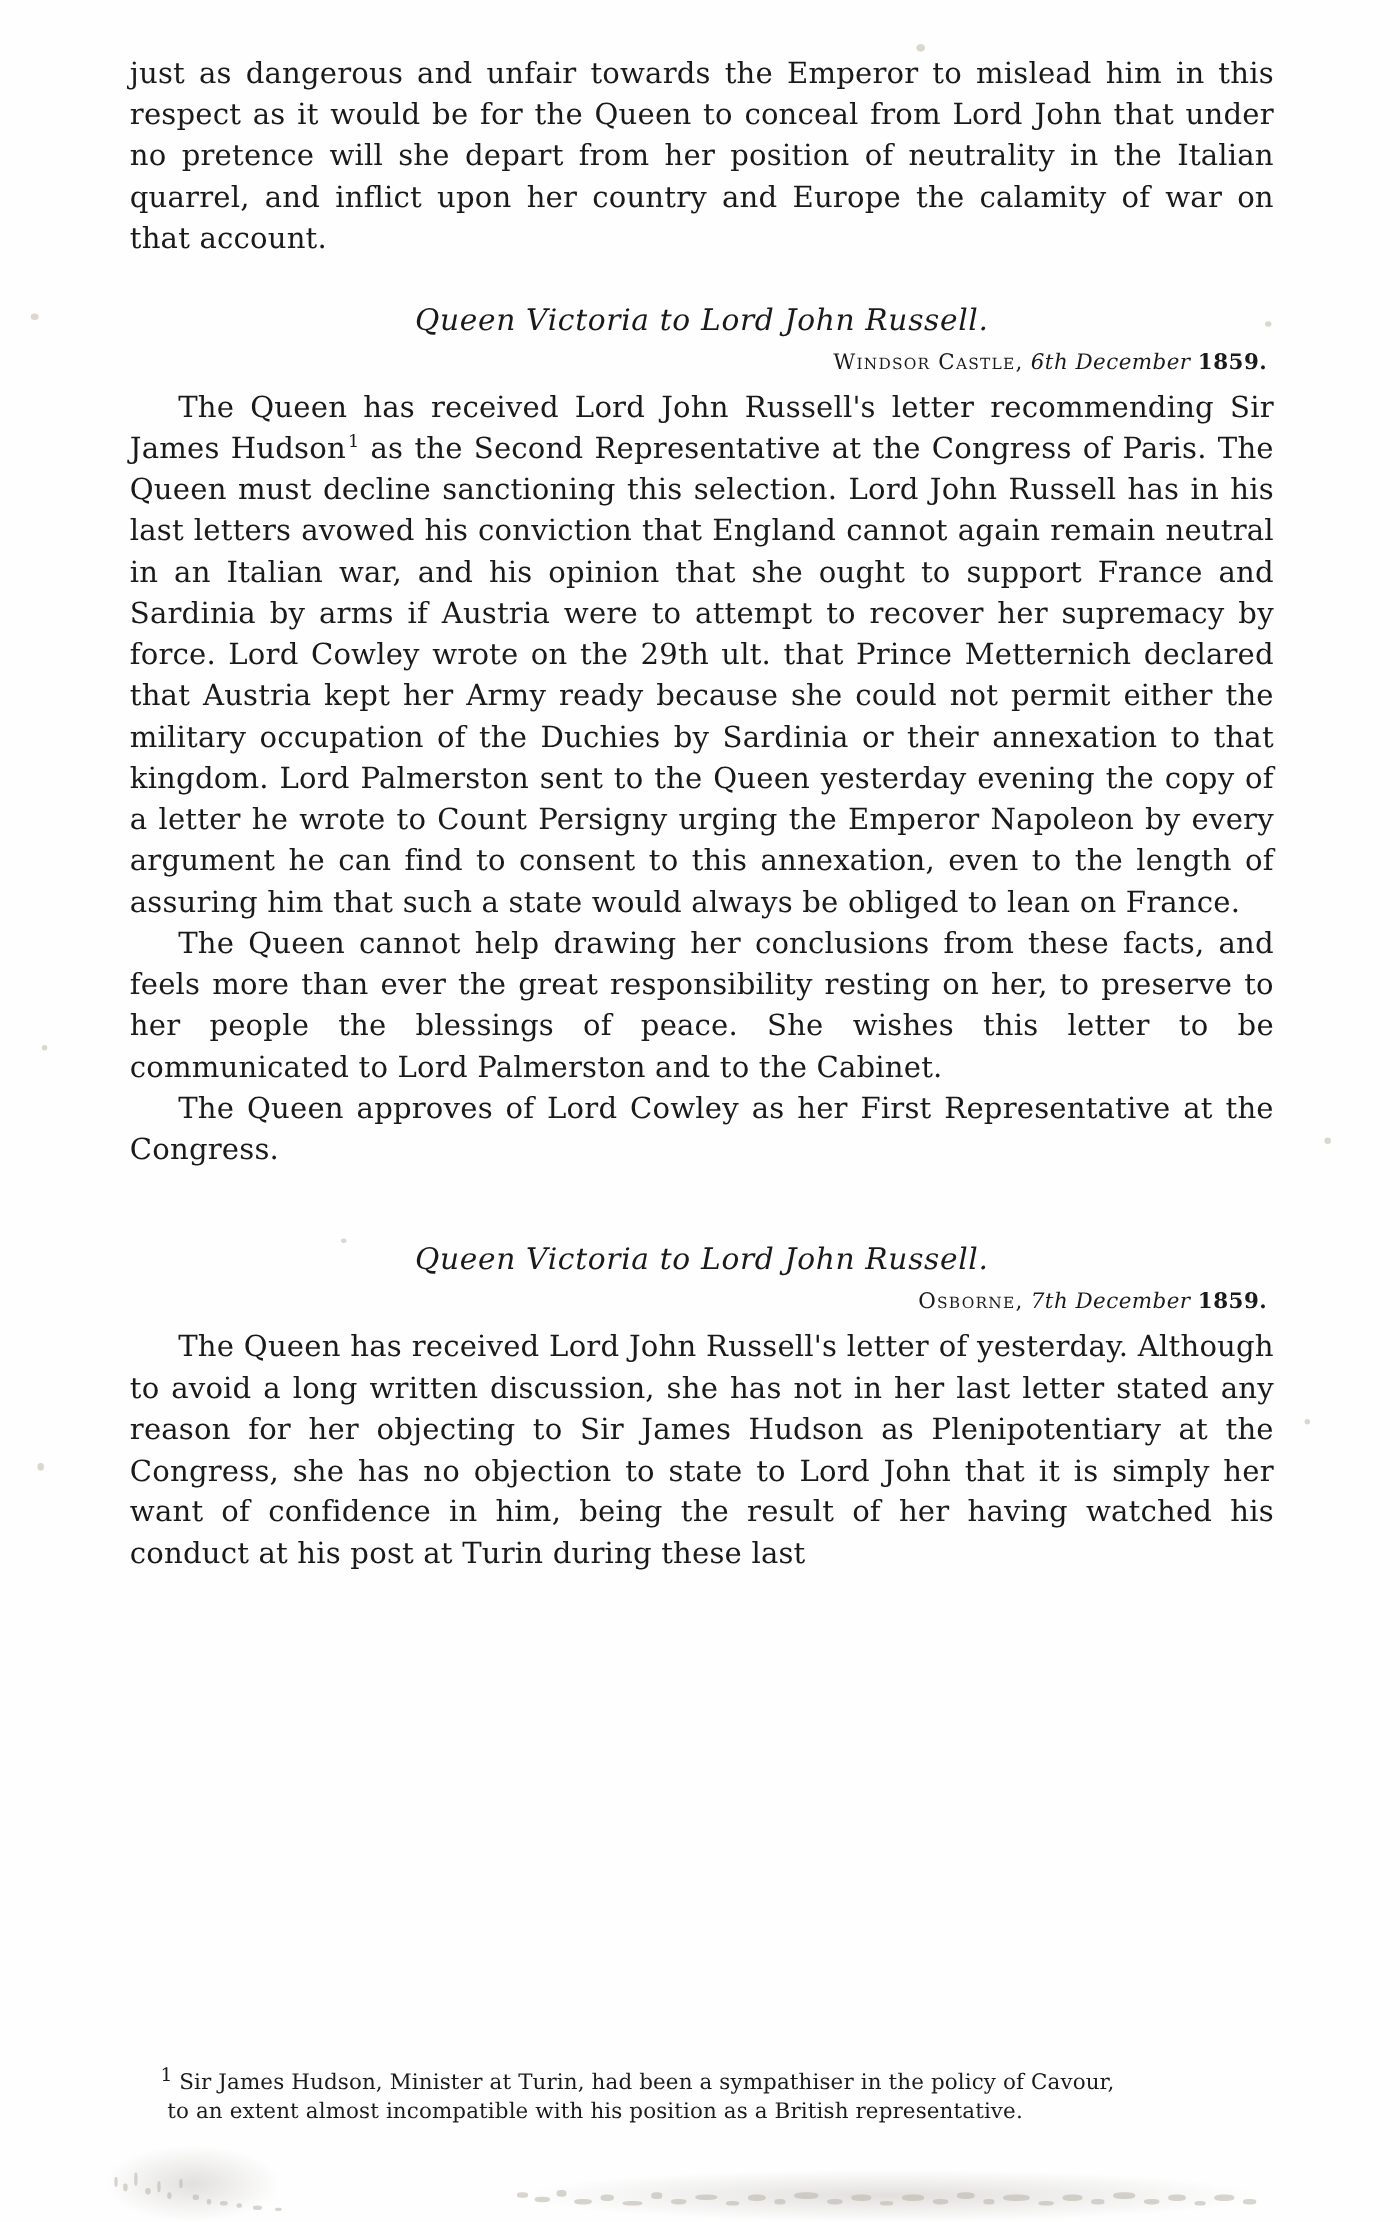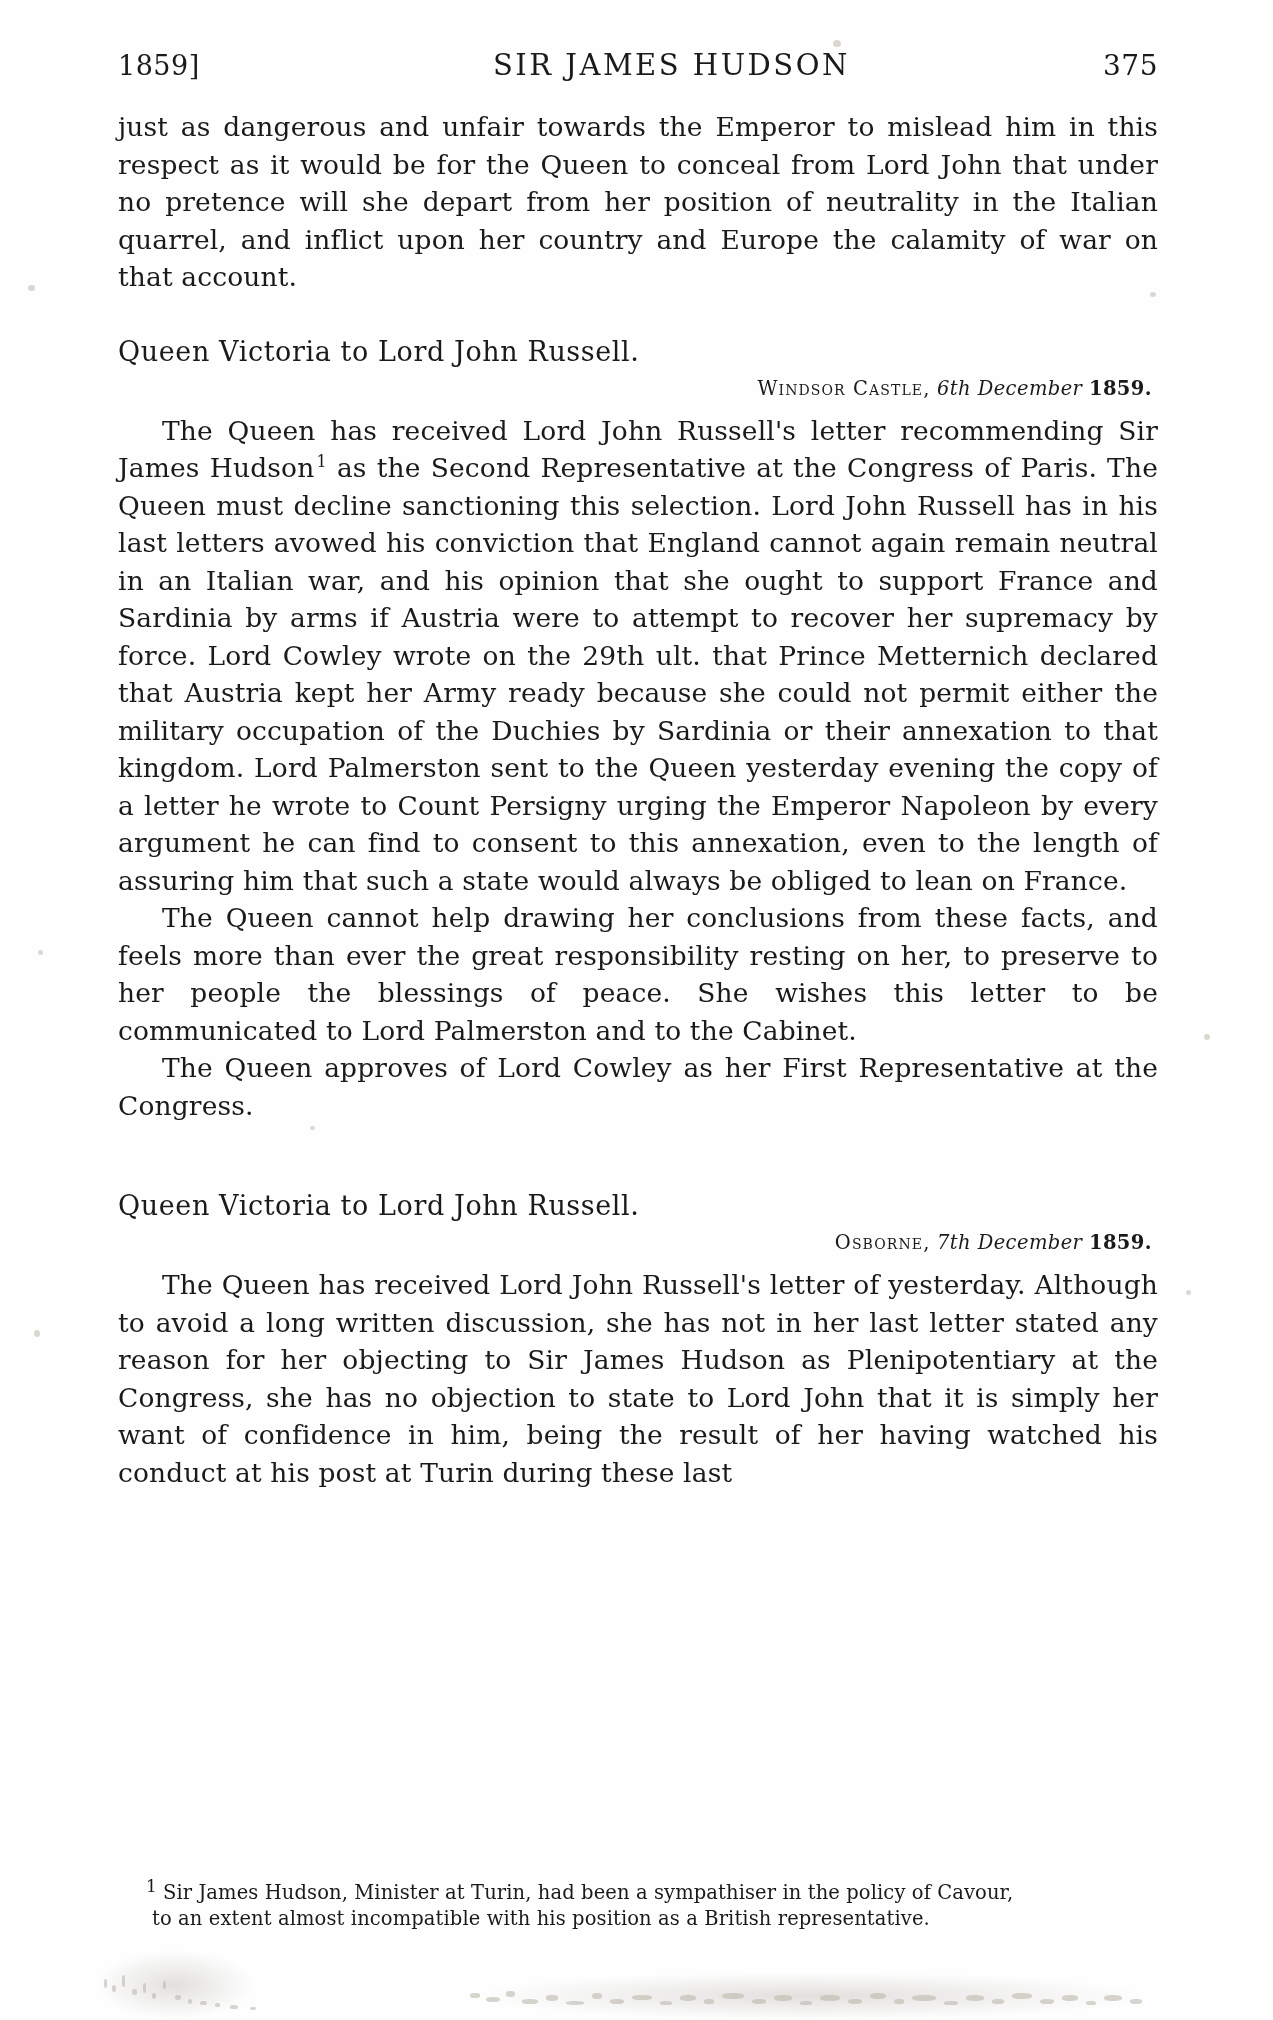--- a/index.html
+++ b/index.html
@@ -145,11 +145,6 @@
 
   <div class="content">
 
-    <div class="running-head">
-      <span class="folio-left">1859]</span>
-      <span class="head-title">SIR  JAMES  HUDSON</span>
-      <span class="folio-right">375</span>
-    </div>
 
     <p class="body">just as dangerous and unfair towards the Emperor to mislead him in this respect as it would be for the Queen to conceal from Lord John that under no pretence will she depart from her position of neutrality in the Italian quarrel, and inflict upon her country and Europe the calamity of war on that account.</p>
 

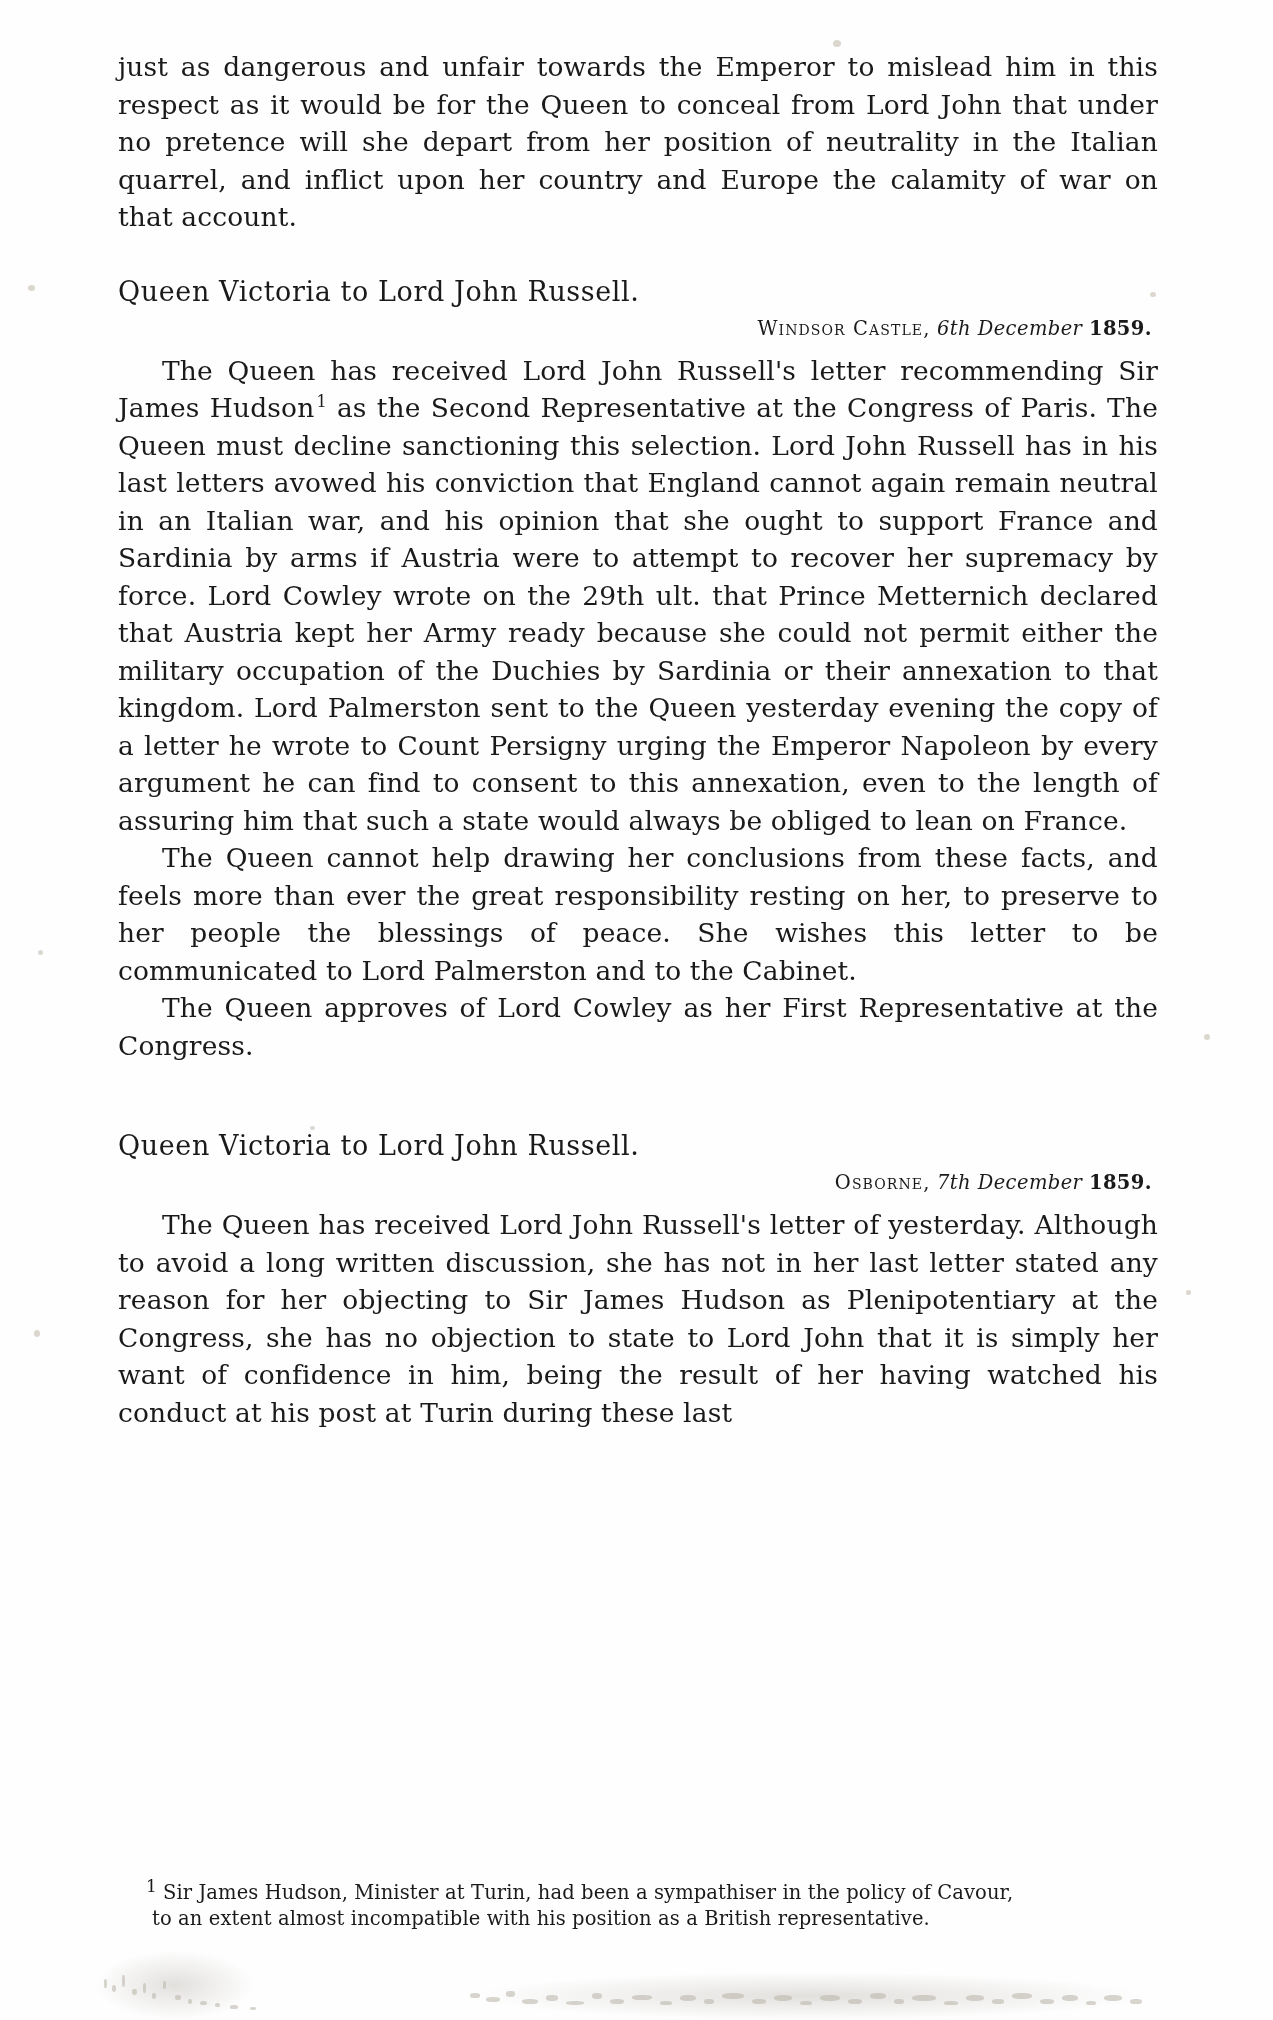--- a/index.html
+++ b/index.html
@@ -57,6 +57,8 @@
     text-indent: 44px;
   }
   .letter-heading {
+    text-align: center;
+    font-style: italic;
     font-size: 27px;
     letter-spacing: 0.6px;
     margin: 40px 0 10px 0;

